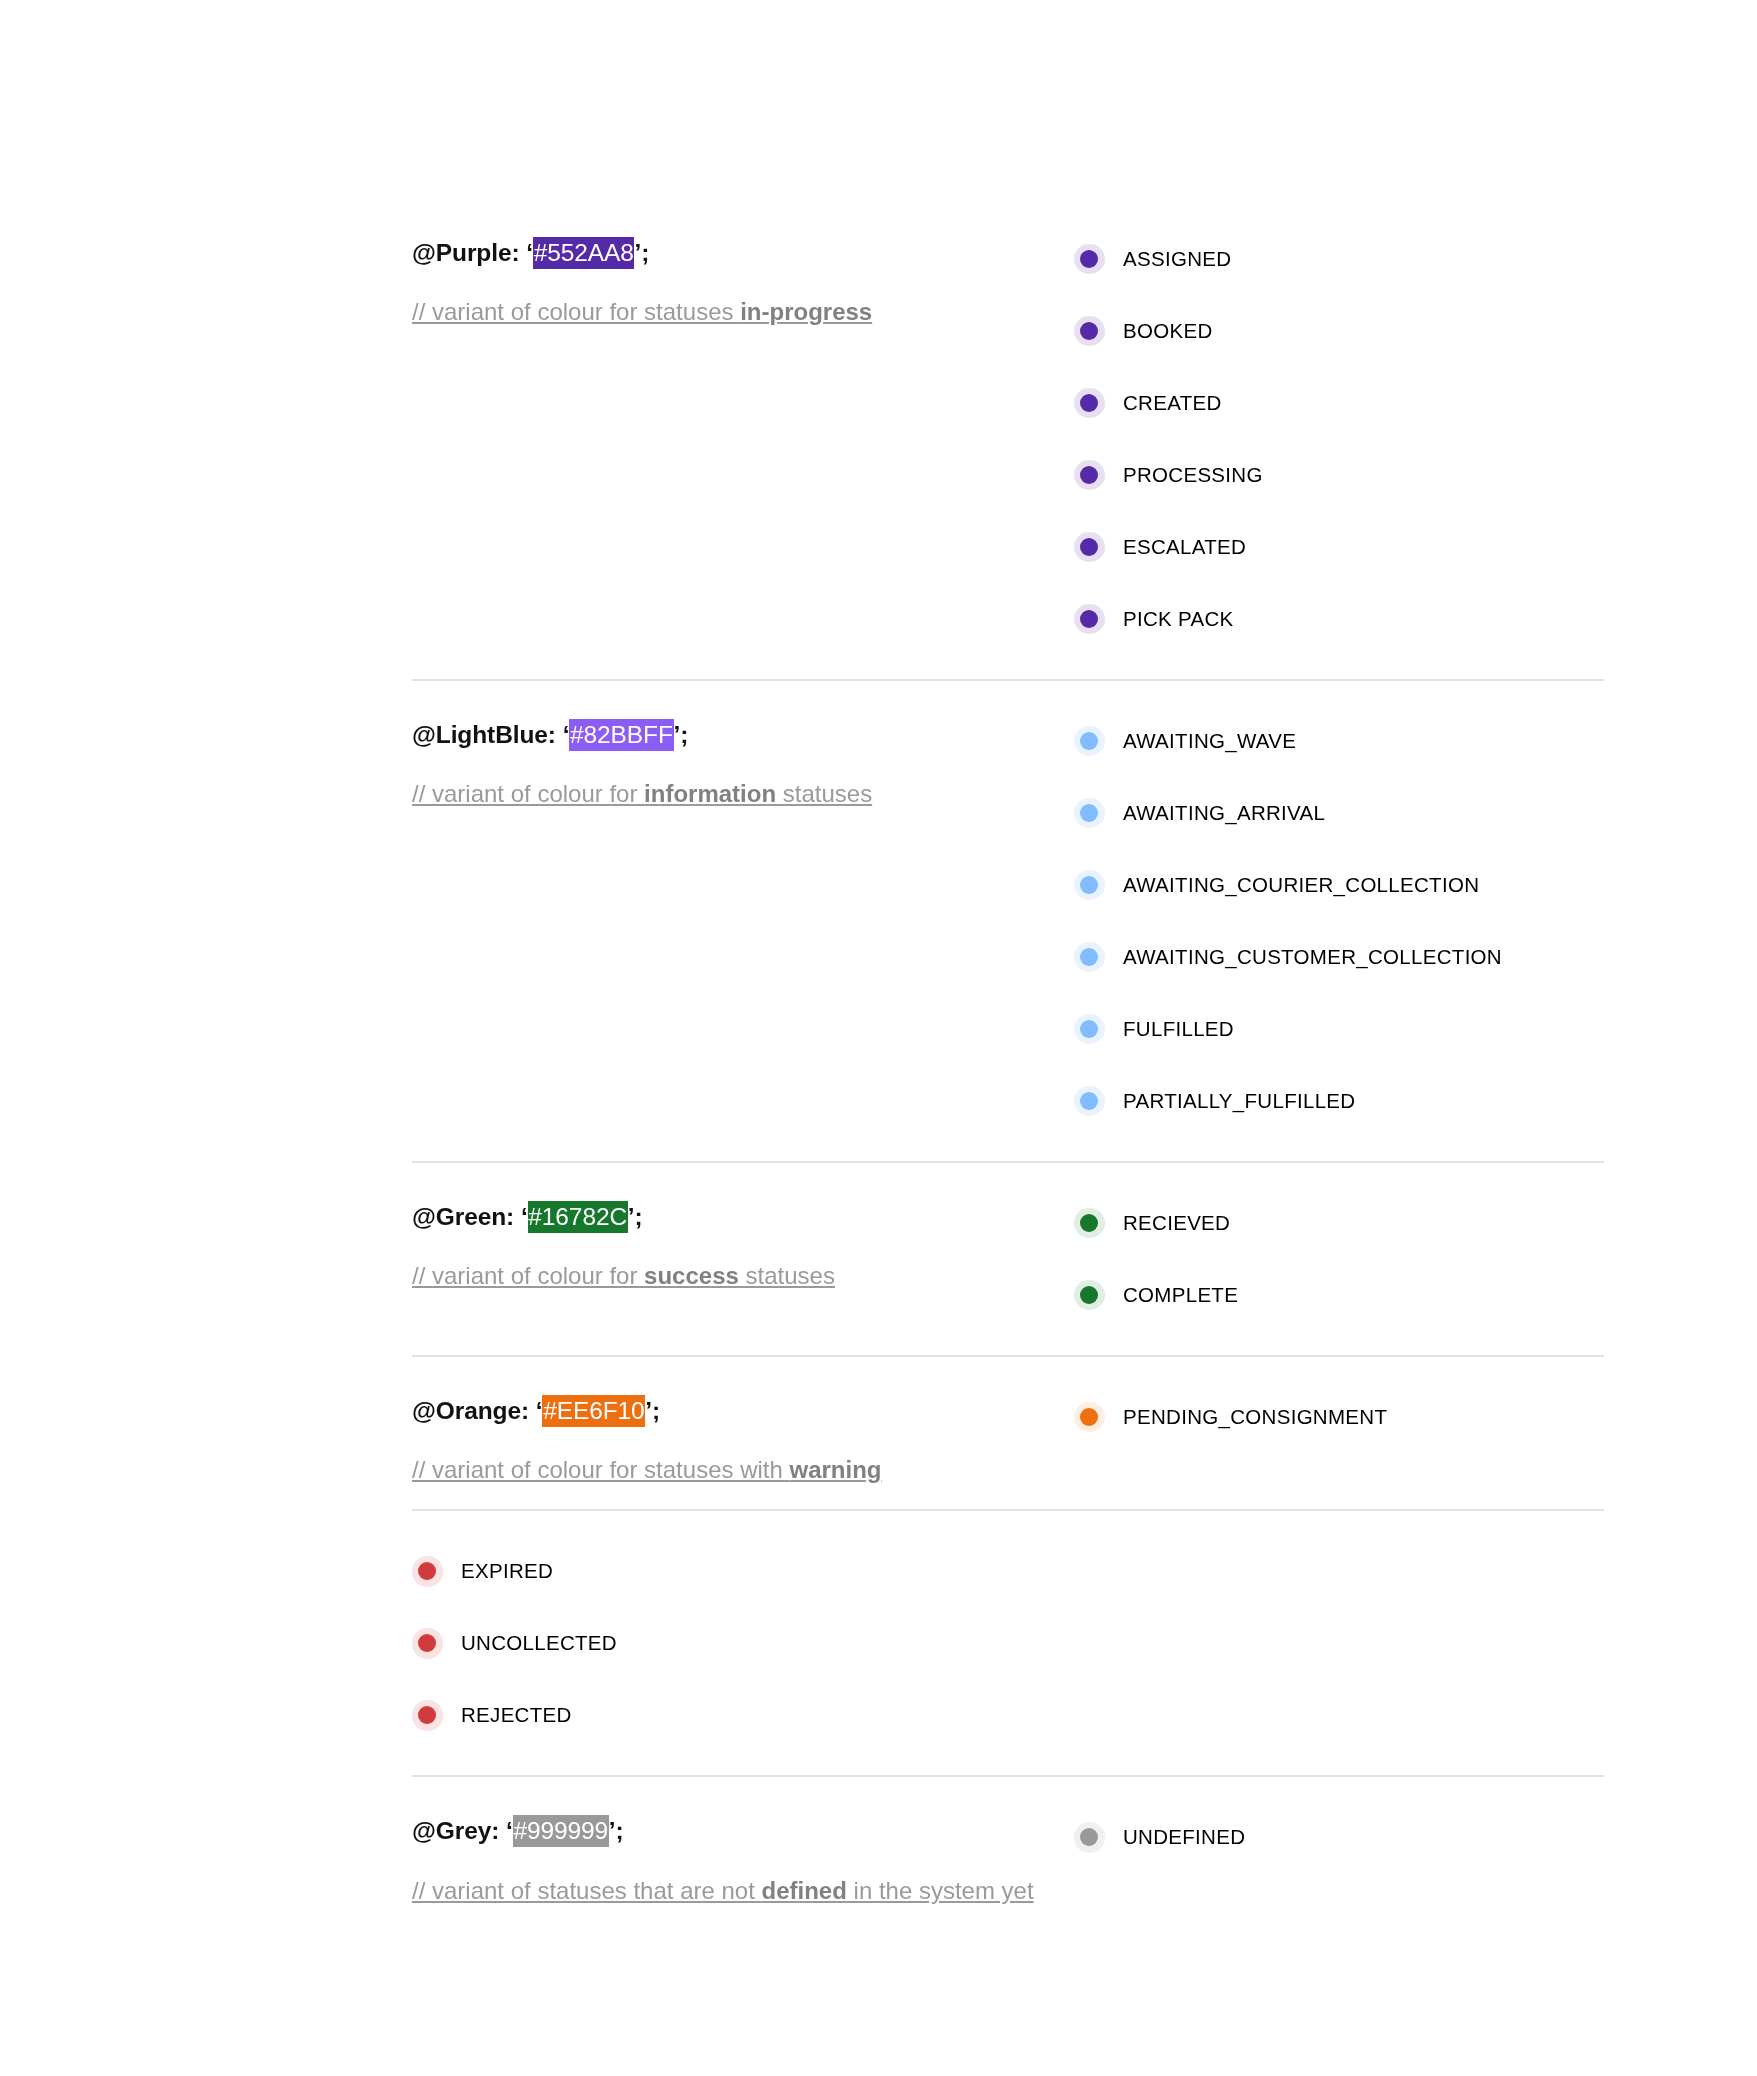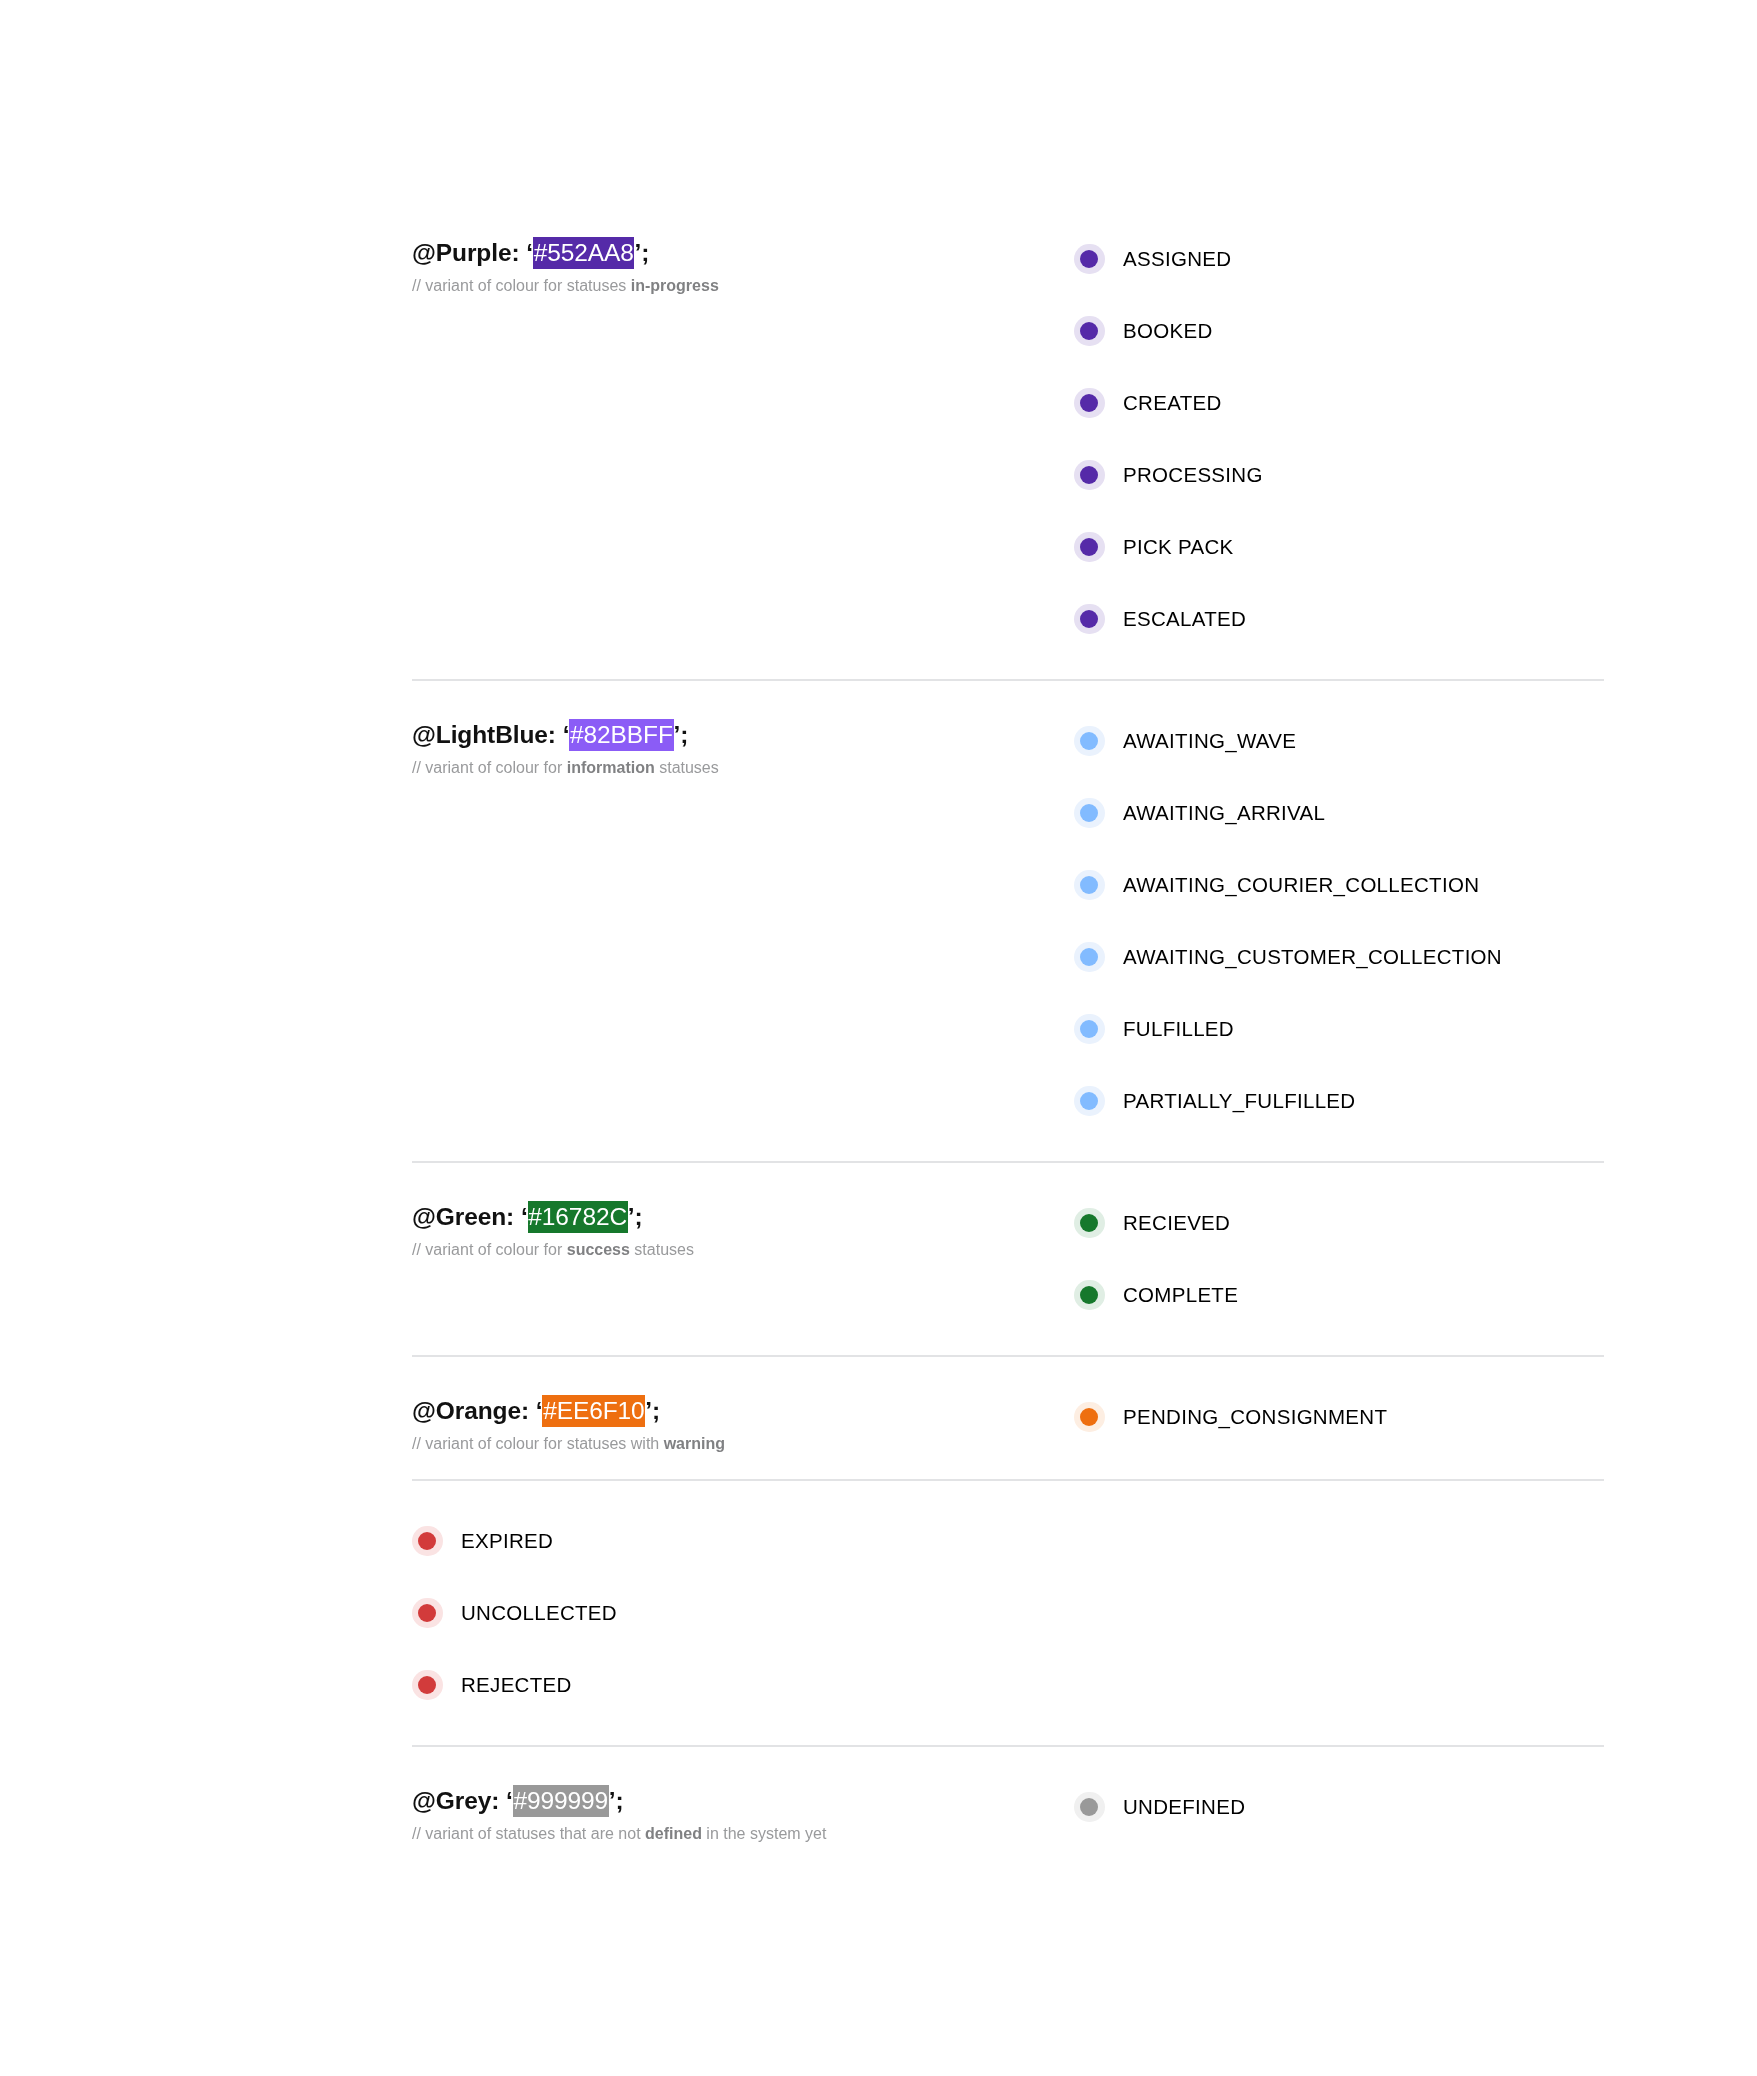--- a/index.html
+++ b/index.html
@@ -78,12 +78,13 @@
   .token-semi { color: #111111; font-weight: bold; }
 
   .comment {
-    margin-top: 8px;
-    font-size: 16px;
+    margin-top: 28px;
+    font-size: 24px;
     color: #999a9c;
     line-height: 1.3;
     font-weight: normal;
     letter-spacing: 0px;
+    text-decoration: underline;
   }
   .comment b { color: #808183; font-weight: bold; }
 

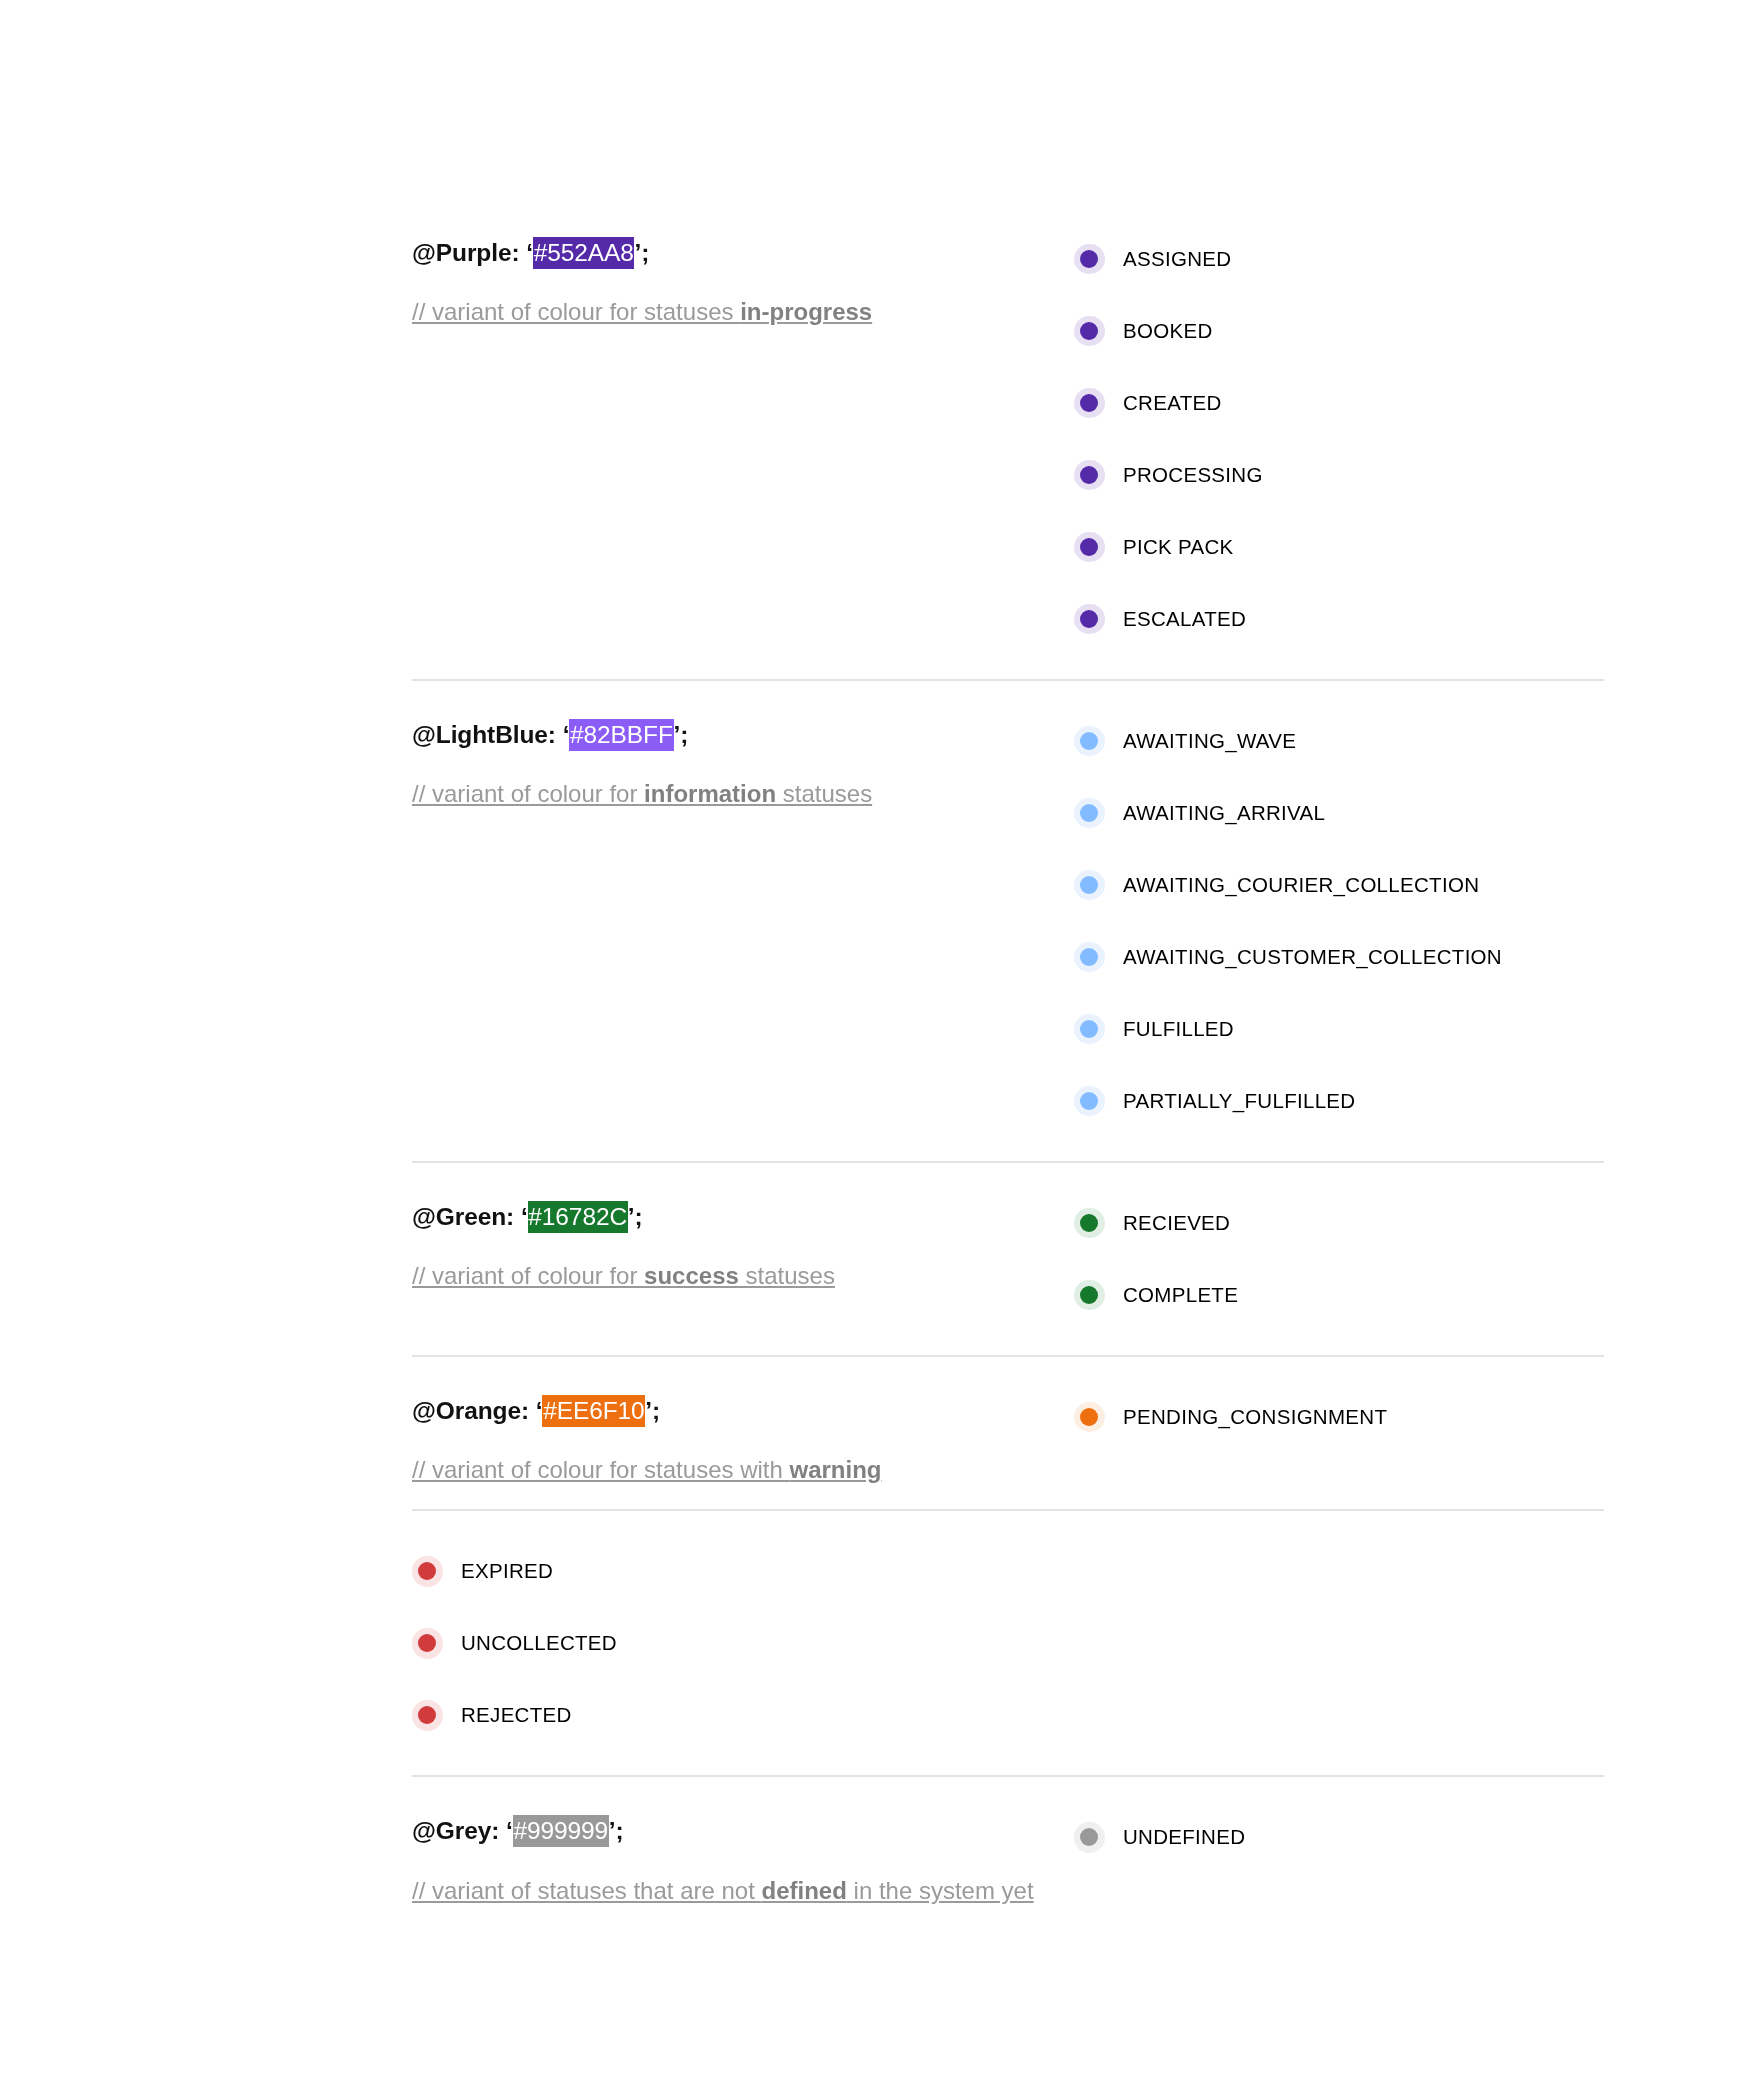--- a/index.html
+++ b/index.html
@@ -162,13 +162,13 @@
               <span class="dot-wrap" style="background-color: rgb(230, 224, 242);">
                 <span class="dot" style="background-color: rgb(85, 42, 168);"></span>
               </span>
+              <span class="status-label">ESCALATED</span>
+            </div>
+            <div class="status-row">
+              <span class="dot-wrap" style="background-color: rgb(230, 224, 242);">
+                <span class="dot" style="background-color: rgb(85, 42, 168);"></span>
+              </span>
               <span class="status-label">PICK PACK</span>
-            </div>
-            <div class="status-row">
-              <span class="dot-wrap" style="background-color: rgb(230, 224, 242);">
-                <span class="dot" style="background-color: rgb(85, 42, 168);"></span>
-              </span>
-              <span class="status-label">ESCALATED</span>
             </div>
           </div>
         </div>

